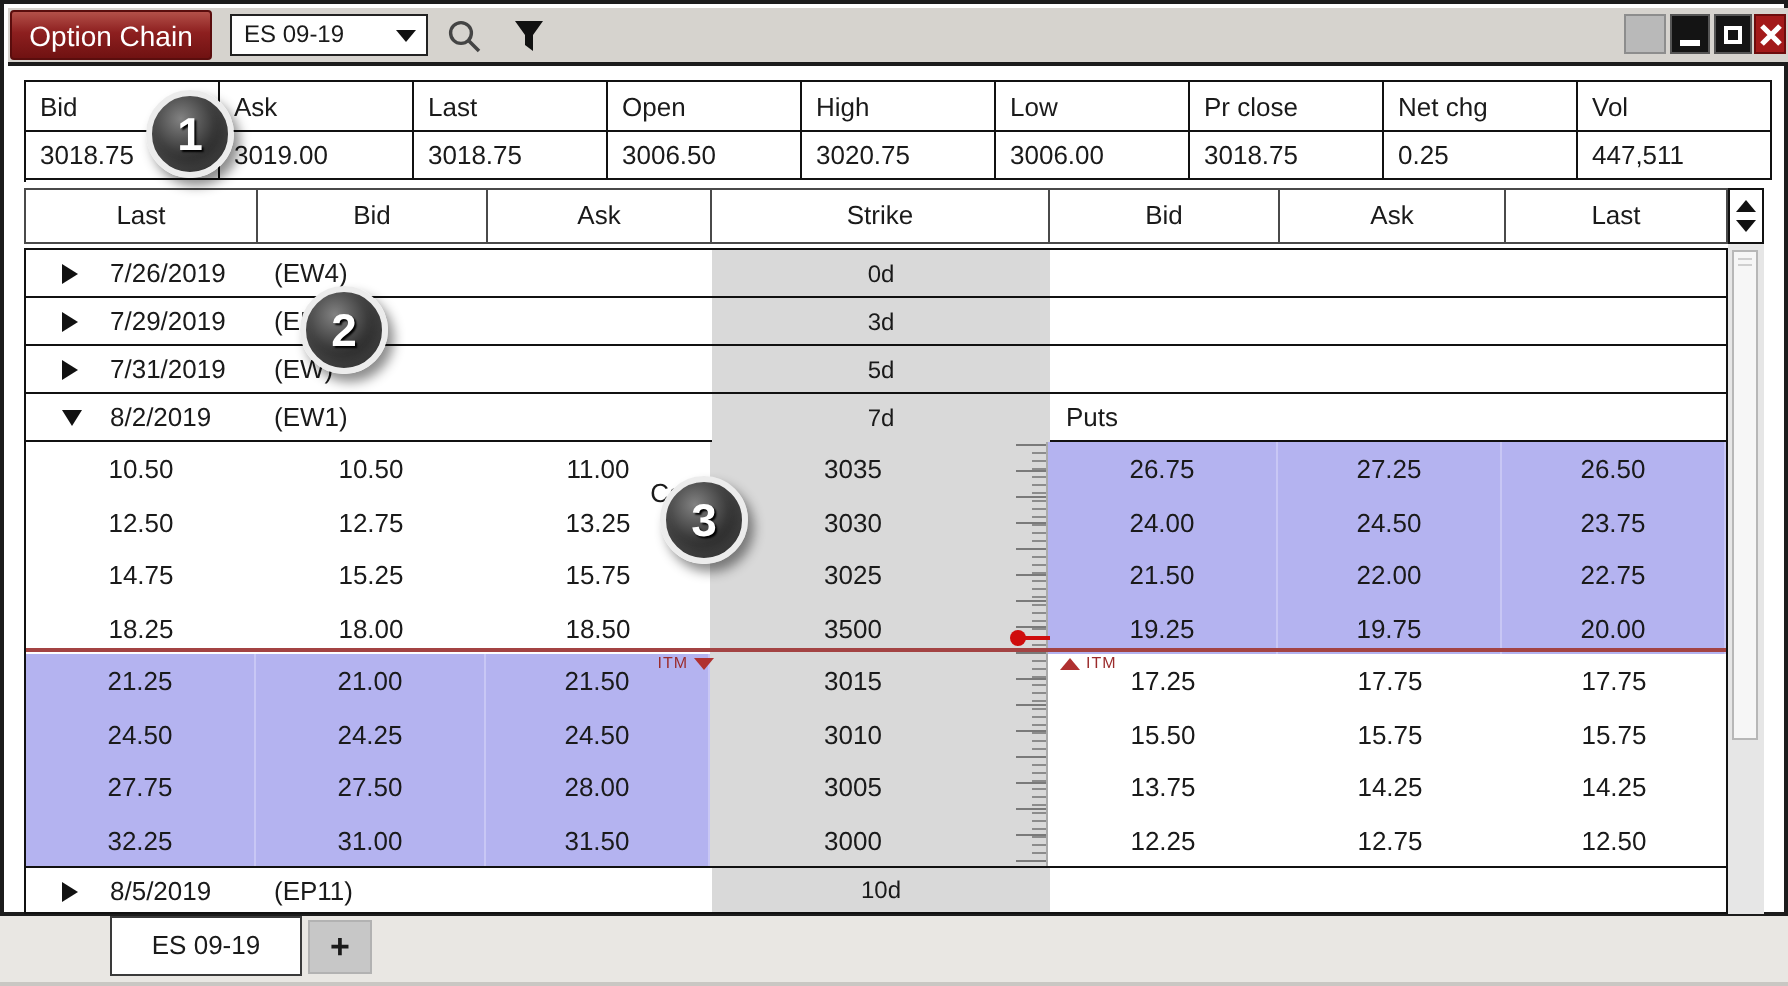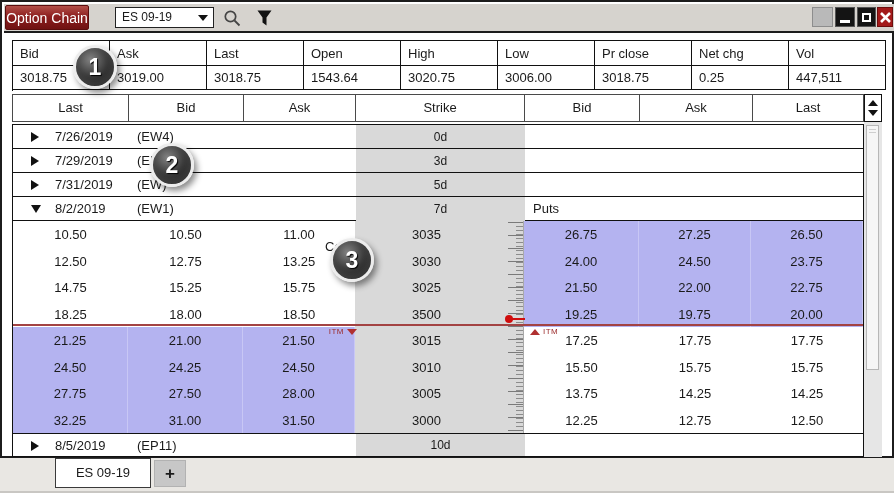--- a/index.html
+++ b/index.html
@@ -12,7 +12,7 @@
   
   .titlebar { position:absolute; left:2px; top:2px; width:890px; height:29px; background:#d6d3ce;
               border-bottom:2px solid #1c1c1c; }
-  .title-tab { position:absolute; left:1px; top:1px; width:84px; height:25px; text-align:center;
+  .title-tab { position:absolute; left:1px; top:1px; width:101px; height:25px; text-align:center;
                line-height:24px; font-size:14px; color:#fff; border:1px solid #5a0d0d; border-radius:2px;
                background:linear-gradient(#b35049,#8d1f1f 45%,#701212); }
   .dropdown { position:absolute; left:111px; top:3px; width:99px; height:21px; background:#fff;

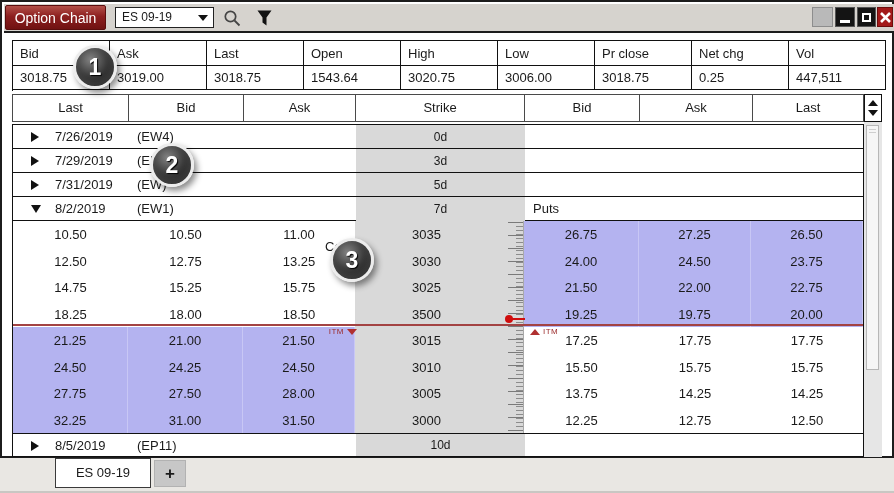--- a/index.html
+++ b/index.html
@@ -160,7 +160,7 @@
       <div class="qcell">3018.75</div>
       <div class="qcell">3019.00</div>
       <div class="qcell">3018.75</div>
-      <div class="qcell">1543.64</div>
+      <div class="qcell">3006.50</div>
       <div class="qcell">3020.75</div>
       <div class="qcell">3006.00</div>
       <div class="qcell">3018.75</div>

